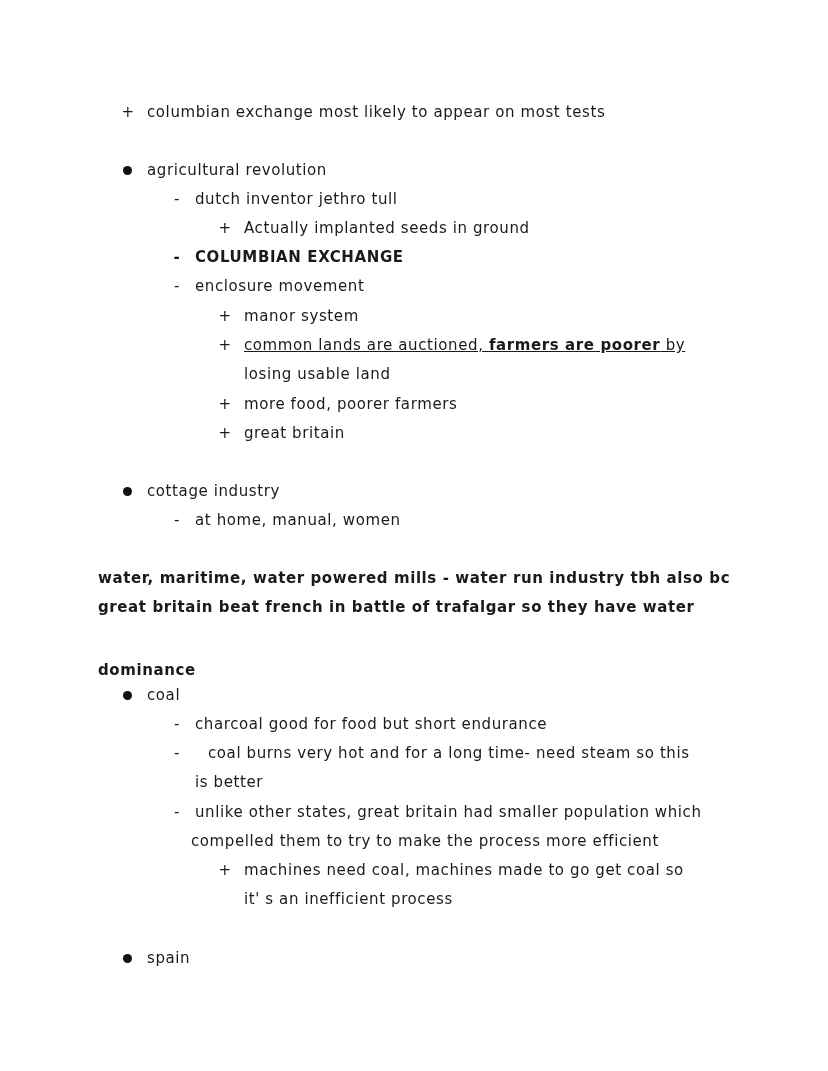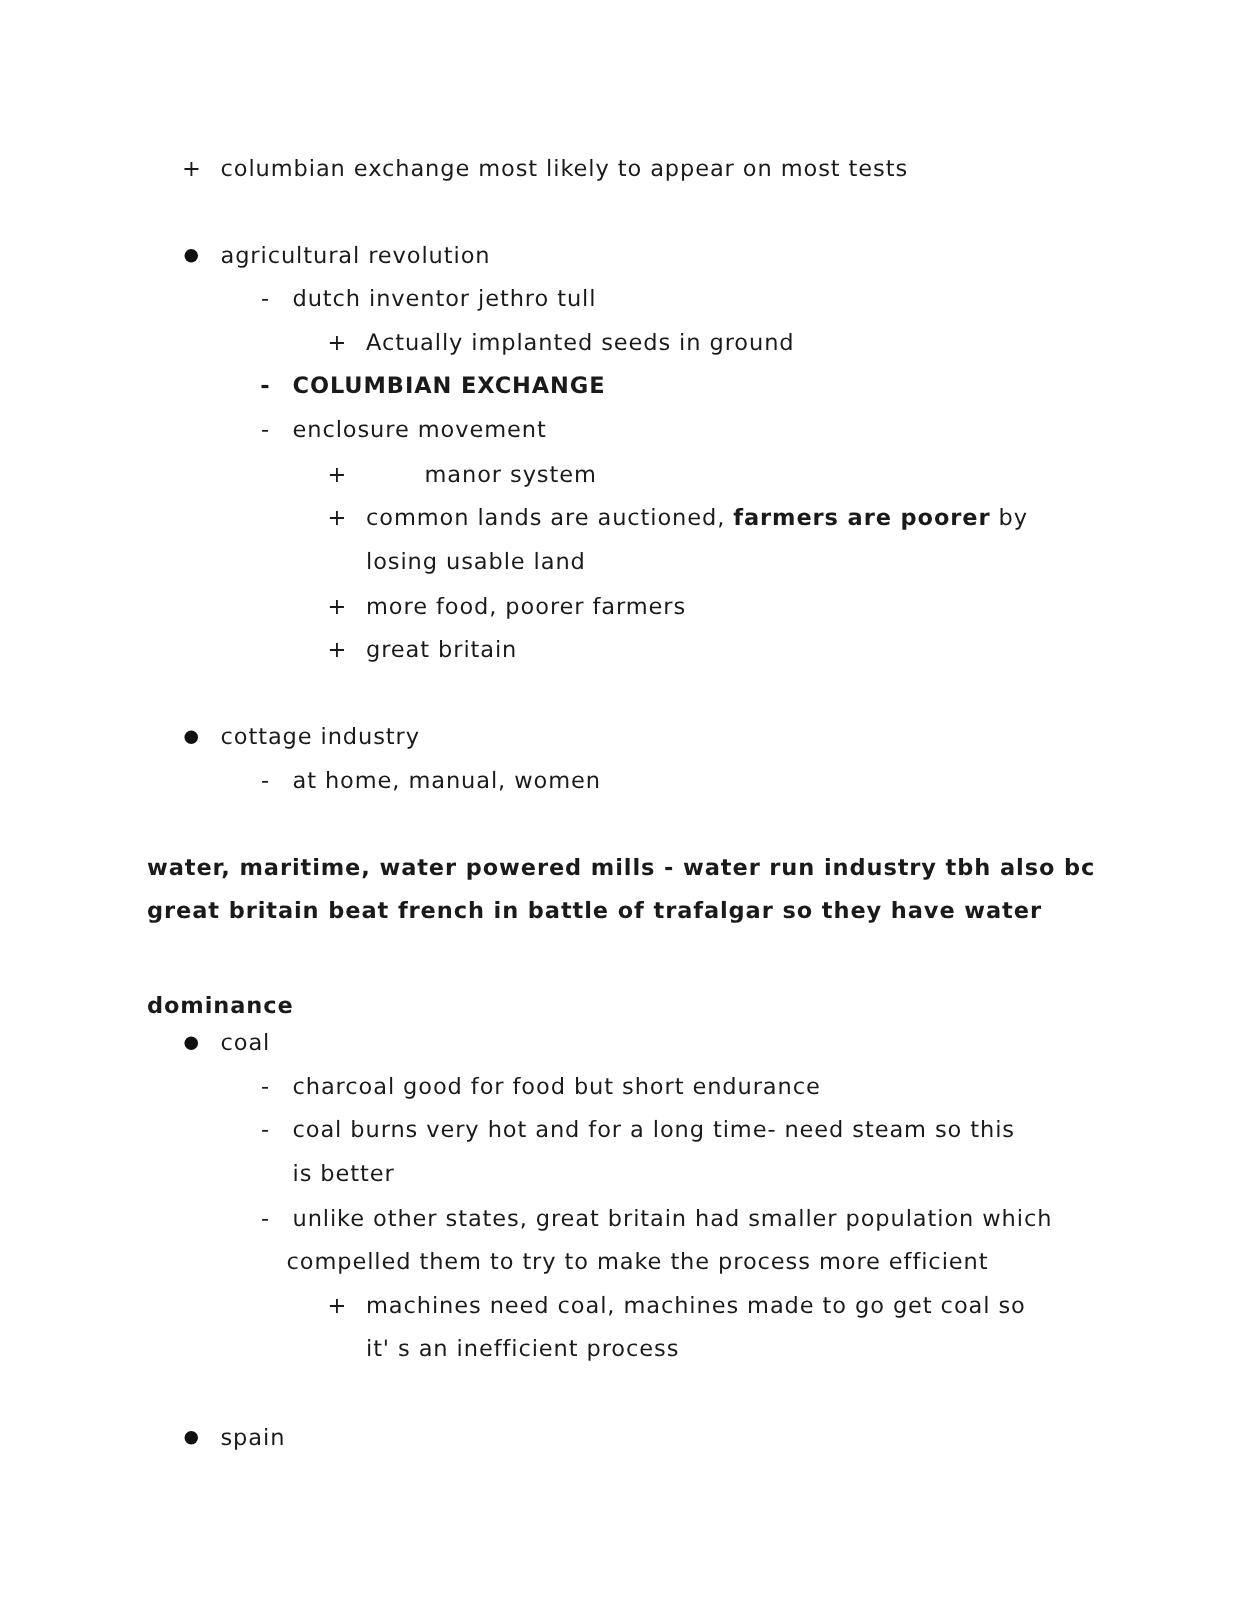--- a/index.html
+++ b/index.html
@@ -76,7 +76,7 @@
 
 <div class="line" style="top:306px;left:0;">
   <span class="marker" style="left:218px;">+</span>
-  <span class="txt" style="left:244px;margin-left:39px;">manor system</span>
+  <span class="txt" style="left:244px;">manor system</span>
 </div>
 
 <div class="line" style="top:335px;left:0;">

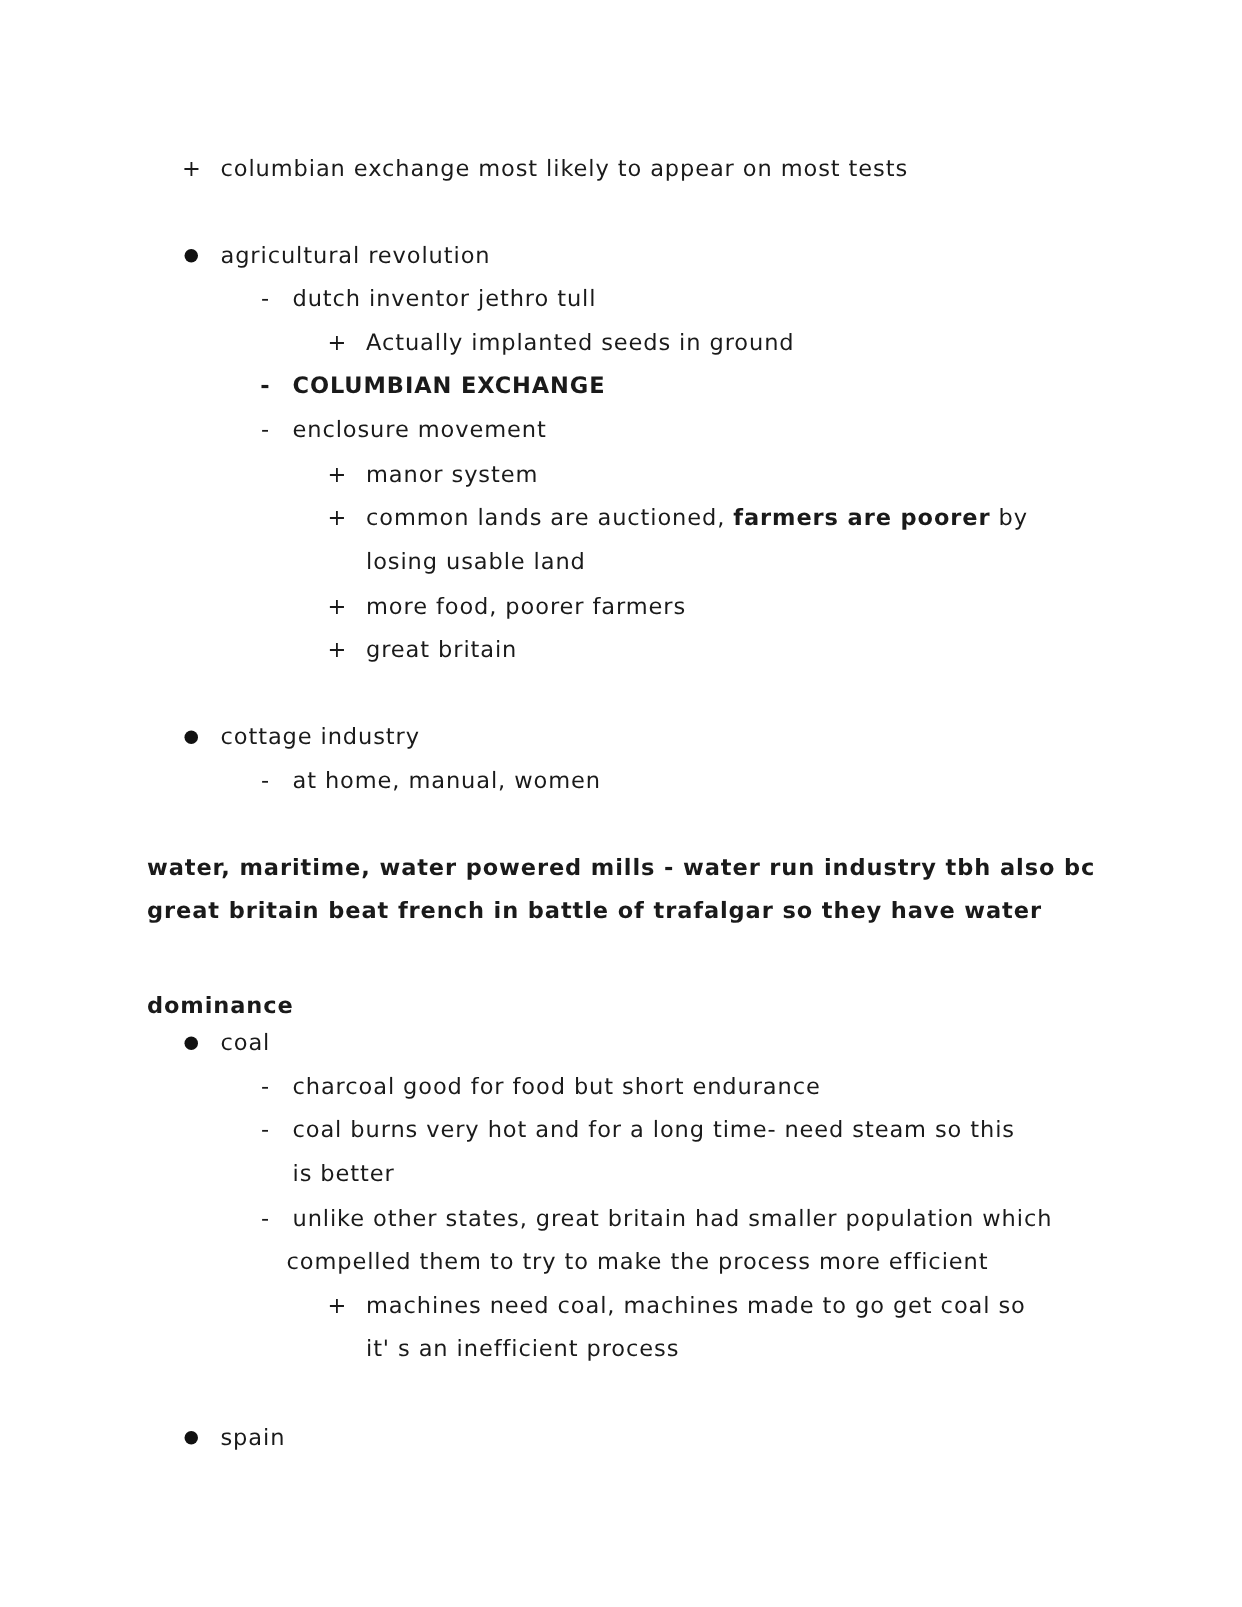--- a/index.html
+++ b/index.html
@@ -81,7 +81,7 @@
 
 <div class="line" style="top:335px;left:0;">
   <span class="marker" style="left:218px;">+</span>
-  <span class="txt" style="left:244px;"><span>common lands are auctioned, </span><span class="bold">farmers are poorer</span><span> by</span></span>
+  <span class="txt" style="left:244px;text-decoration:underline;"><span>common lands are auctioned, </span><span class="bold">farmers are poorer</span><span> by</span></span>
 </div>
 <div class="line" style="top:364px;left:0;">
   <span class="txt" style="left:244px;">losing usable land</span>

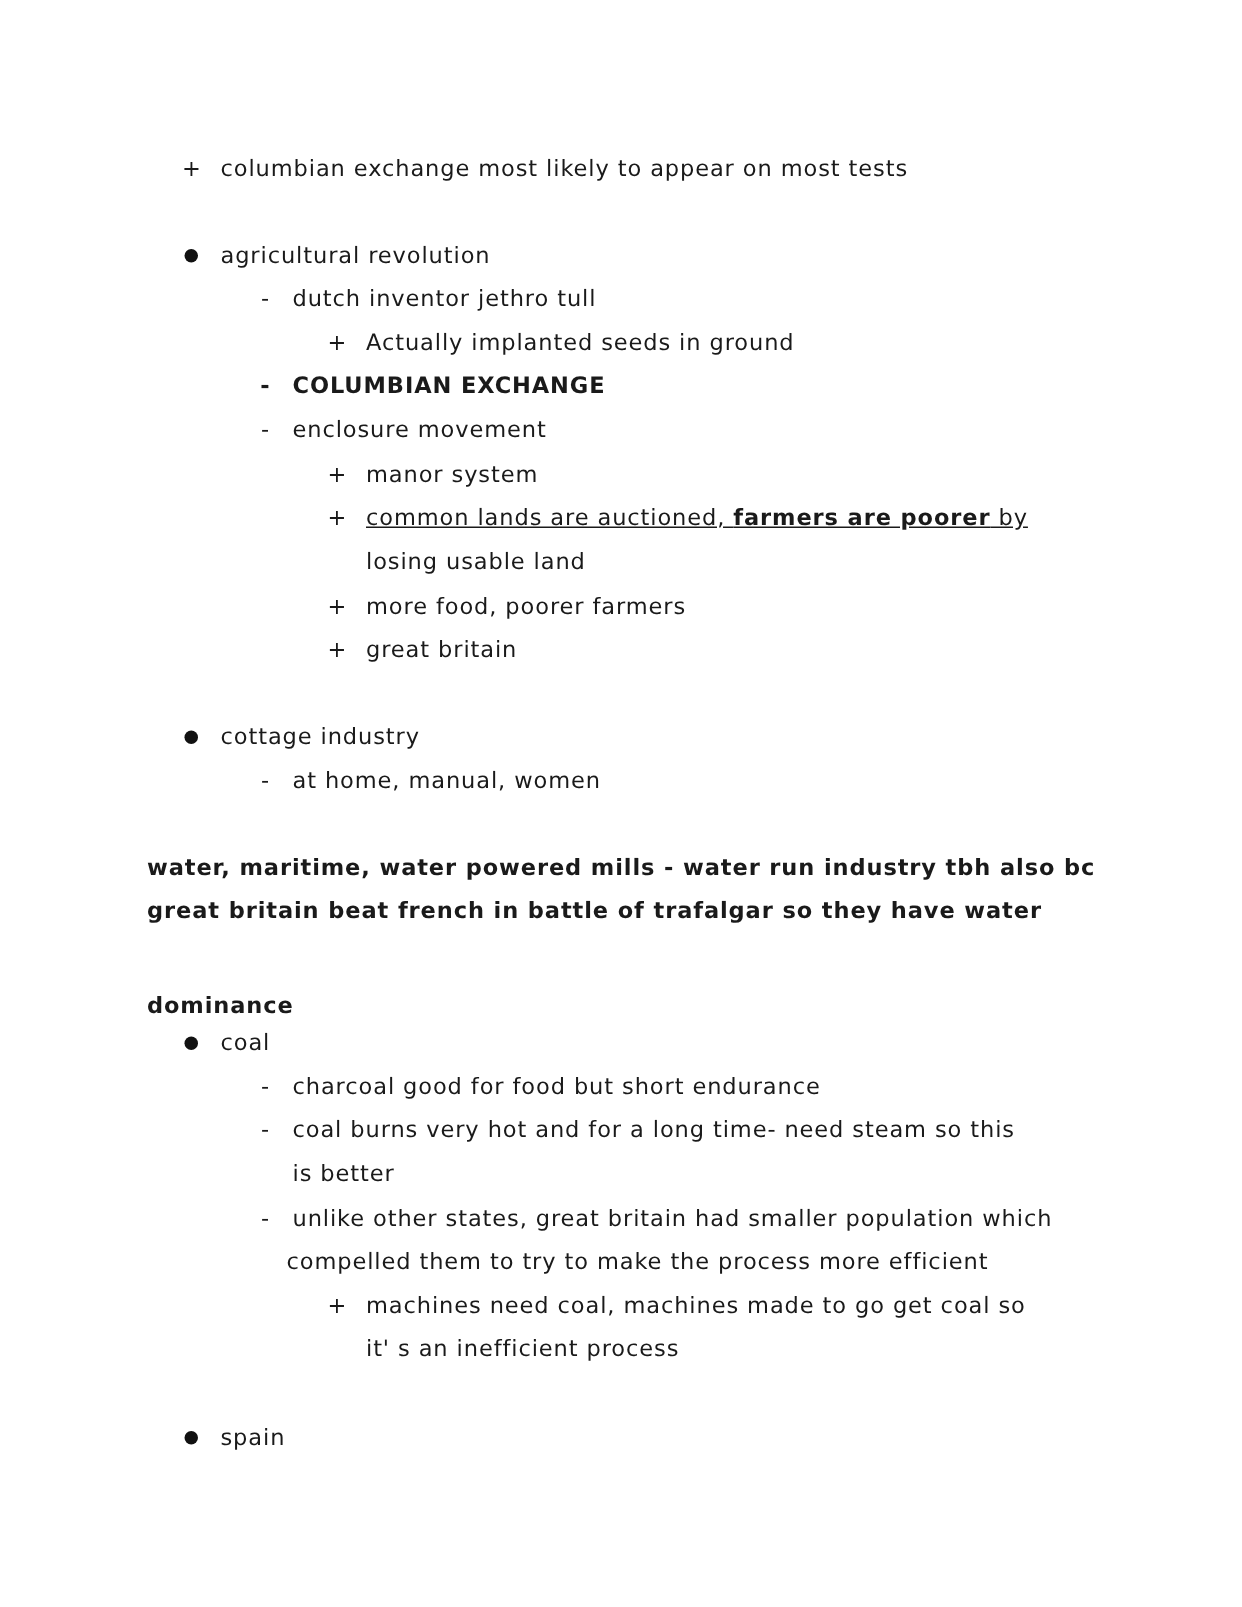--- a/index.html
+++ b/index.html
@@ -129,7 +129,7 @@
 
 <div class="line" style="top:743px;left:0;">
   <span class="marker" style="left:170px;">-</span>
-  <span class="txt" style="left:195px;">coal burns very hot and for a long time- need steam so this</span>
+  <span class="txt" style="left:208px;">coal burns very hot and for a long time- need steam so this</span>
 </div>
 <div class="line" style="top:772px;left:0;">
   <span class="txt" style="left:195px;text-align:right;">is better</span>

